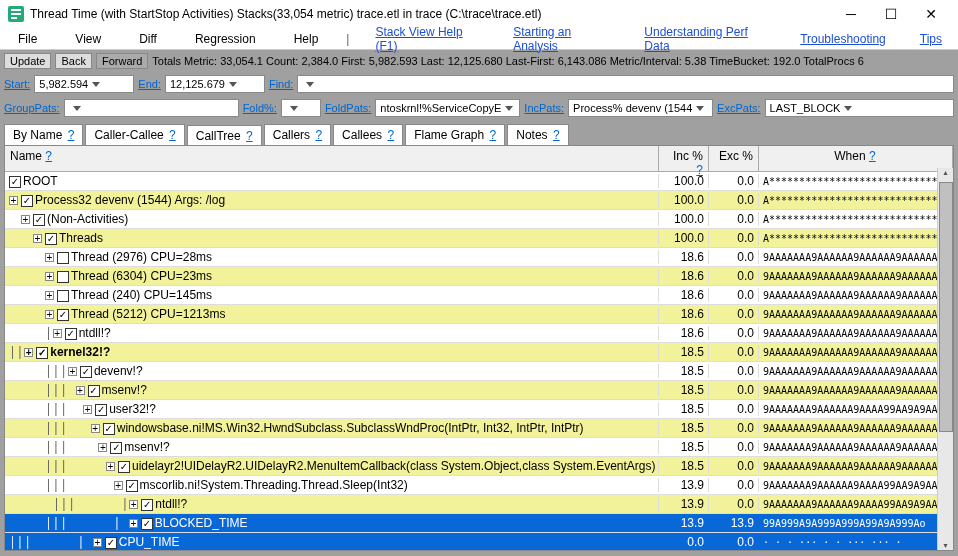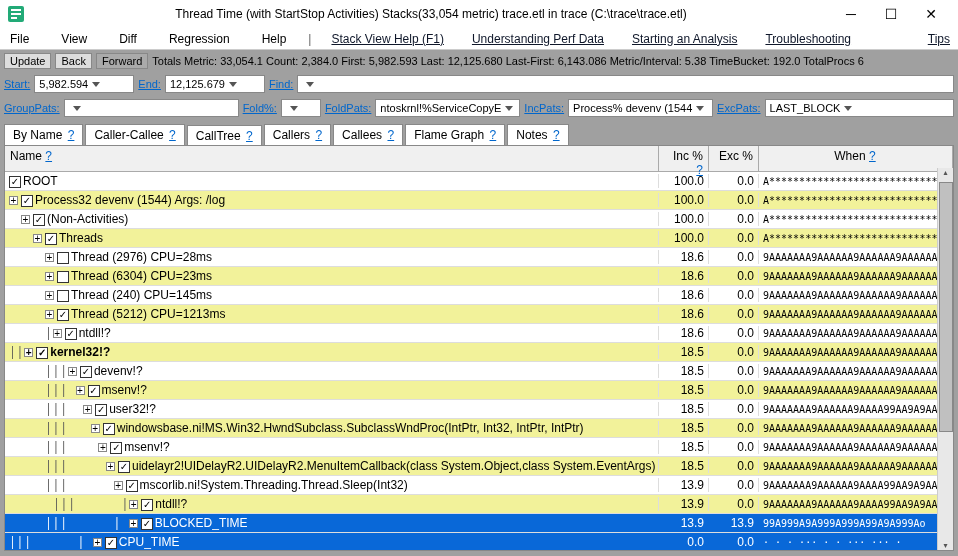--- a/index.html
+++ b/index.html
@@ -6,7 +6,7 @@
 body { font-family: "Segoe UI", Tahoma, sans-serif; font-size: 12px; background: #a0a0a0; width: 958px; height: 556px; overflow: hidden; }
 .title-bar { background: #fff; height: 28px; display: flex; align-items: center; padding: 0 8px; }
 .title-bar .icon { width: 16px; height: 16px; margin-right: 6px; }
-.title-bar .title { flex: 1; font-size: 12px; text-align: center; }
+.title-bar .title { flex: 1; font-size: 12px; }
 .title-bar .ctrls { display: flex; gap: 2px; }
 .title-bar .ctrls div { width: 38px; height: 22px; display: flex; align-items: center; justify-content: center; font-size: 14px; }
 .menu-bar { background: #fff; border-bottom: 1px solid #ccc; height: 22px; display: flex; align-items: center; gap: 12px; padding: 0 0; }

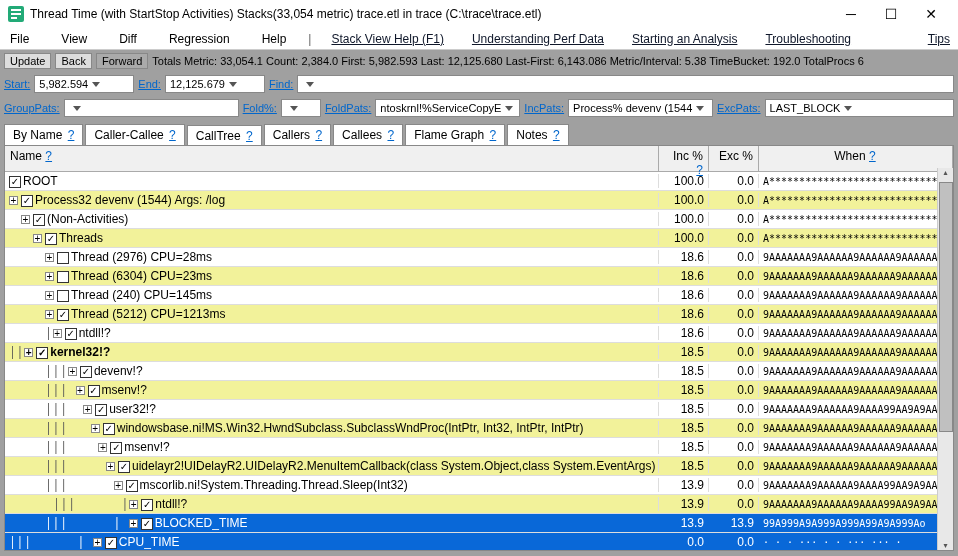--- a/index.html
+++ b/index.html
@@ -9,7 +9,7 @@
 .title-bar .title { flex: 1; font-size: 12px; }
 .title-bar .ctrls { display: flex; gap: 2px; }
 .title-bar .ctrls div { width: 38px; height: 22px; display: flex; align-items: center; justify-content: center; font-size: 14px; }
-.menu-bar { background: #fff; border-bottom: 1px solid #ccc; height: 22px; display: flex; align-items: center; gap: 12px; padding: 0 0; }
+.menu-bar { background: #fff; border-bottom: 1px solid #ccc; height: 22px; display: flex; align-items: center; gap: 18px; padding: 0 8px; }
 .menu-bar .m { padding: 2px 10px; }
 .menu-bar .link { color: #0f172a; text-decoration: underline; padding: 2px 8px; }
 .toolbar, .filters { background: #a0a0a0; padding: 3px 4px; display: flex; align-items: center; gap: 4px; font-size: 11px; }

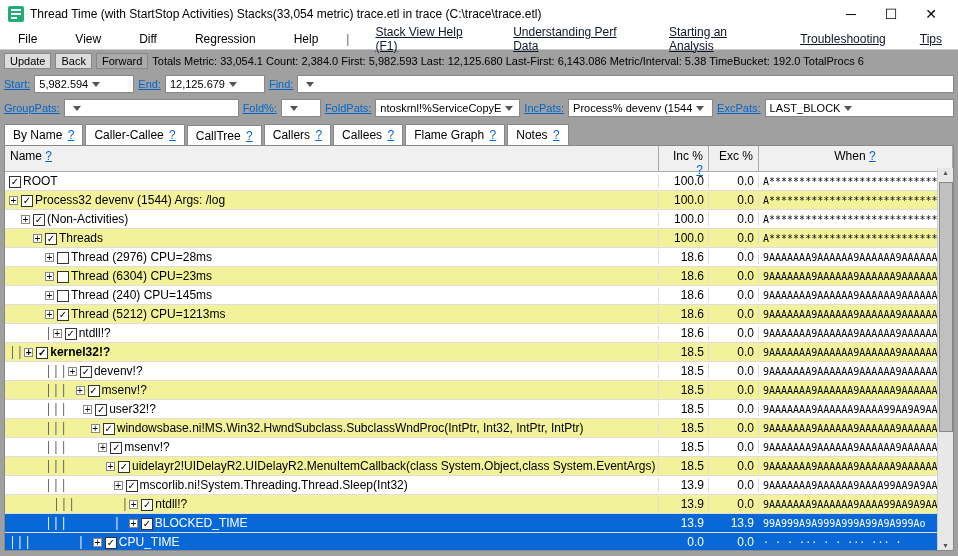--- a/index.html
+++ b/index.html
@@ -11,7 +11,7 @@
 .title-bar .ctrls div { width: 38px; height: 22px; display: flex; align-items: center; justify-content: center; font-size: 14px; }
 .menu-bar { background: #fff; border-bottom: 1px solid #ccc; height: 22px; display: flex; align-items: center; gap: 18px; padding: 0 8px; }
 .menu-bar .m { padding: 2px 10px; }
-.menu-bar .link { color: #0f172a; text-decoration: underline; padding: 2px 8px; }
+.menu-bar .link { color: #1d4ed8; text-decoration: underline; padding: 2px 8px; }
 .toolbar, .filters { background: #a0a0a0; padding: 3px 4px; display: flex; align-items: center; gap: 4px; font-size: 11px; }
 .btn { background: #ddd; border: 1px solid #888; padding: 1px 5px; font-size: 11px; }
 .lbl-link { color: #0066cc; text-decoration: underline; }

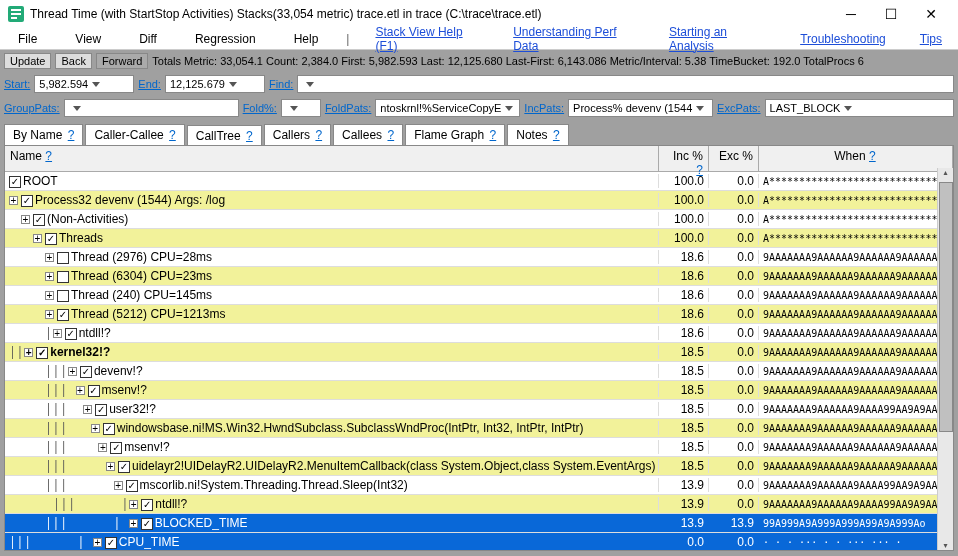--- a/index.html
+++ b/index.html
@@ -75,8 +75,8 @@
   <span class="m">Help</span>
   <span class="vsep">|</span>
   <a class="link">Stack View Help (F1)</a>
+  <a class="link">Starting an Analysis</a>
   <a class="link">Understanding Perf Data</a>
-  <a class="link">Starting an Analysis</a>
   <a class="link">Troubleshooting</a>
   <a class="link" style="margin-left:auto">Tips</a>
 </div>

